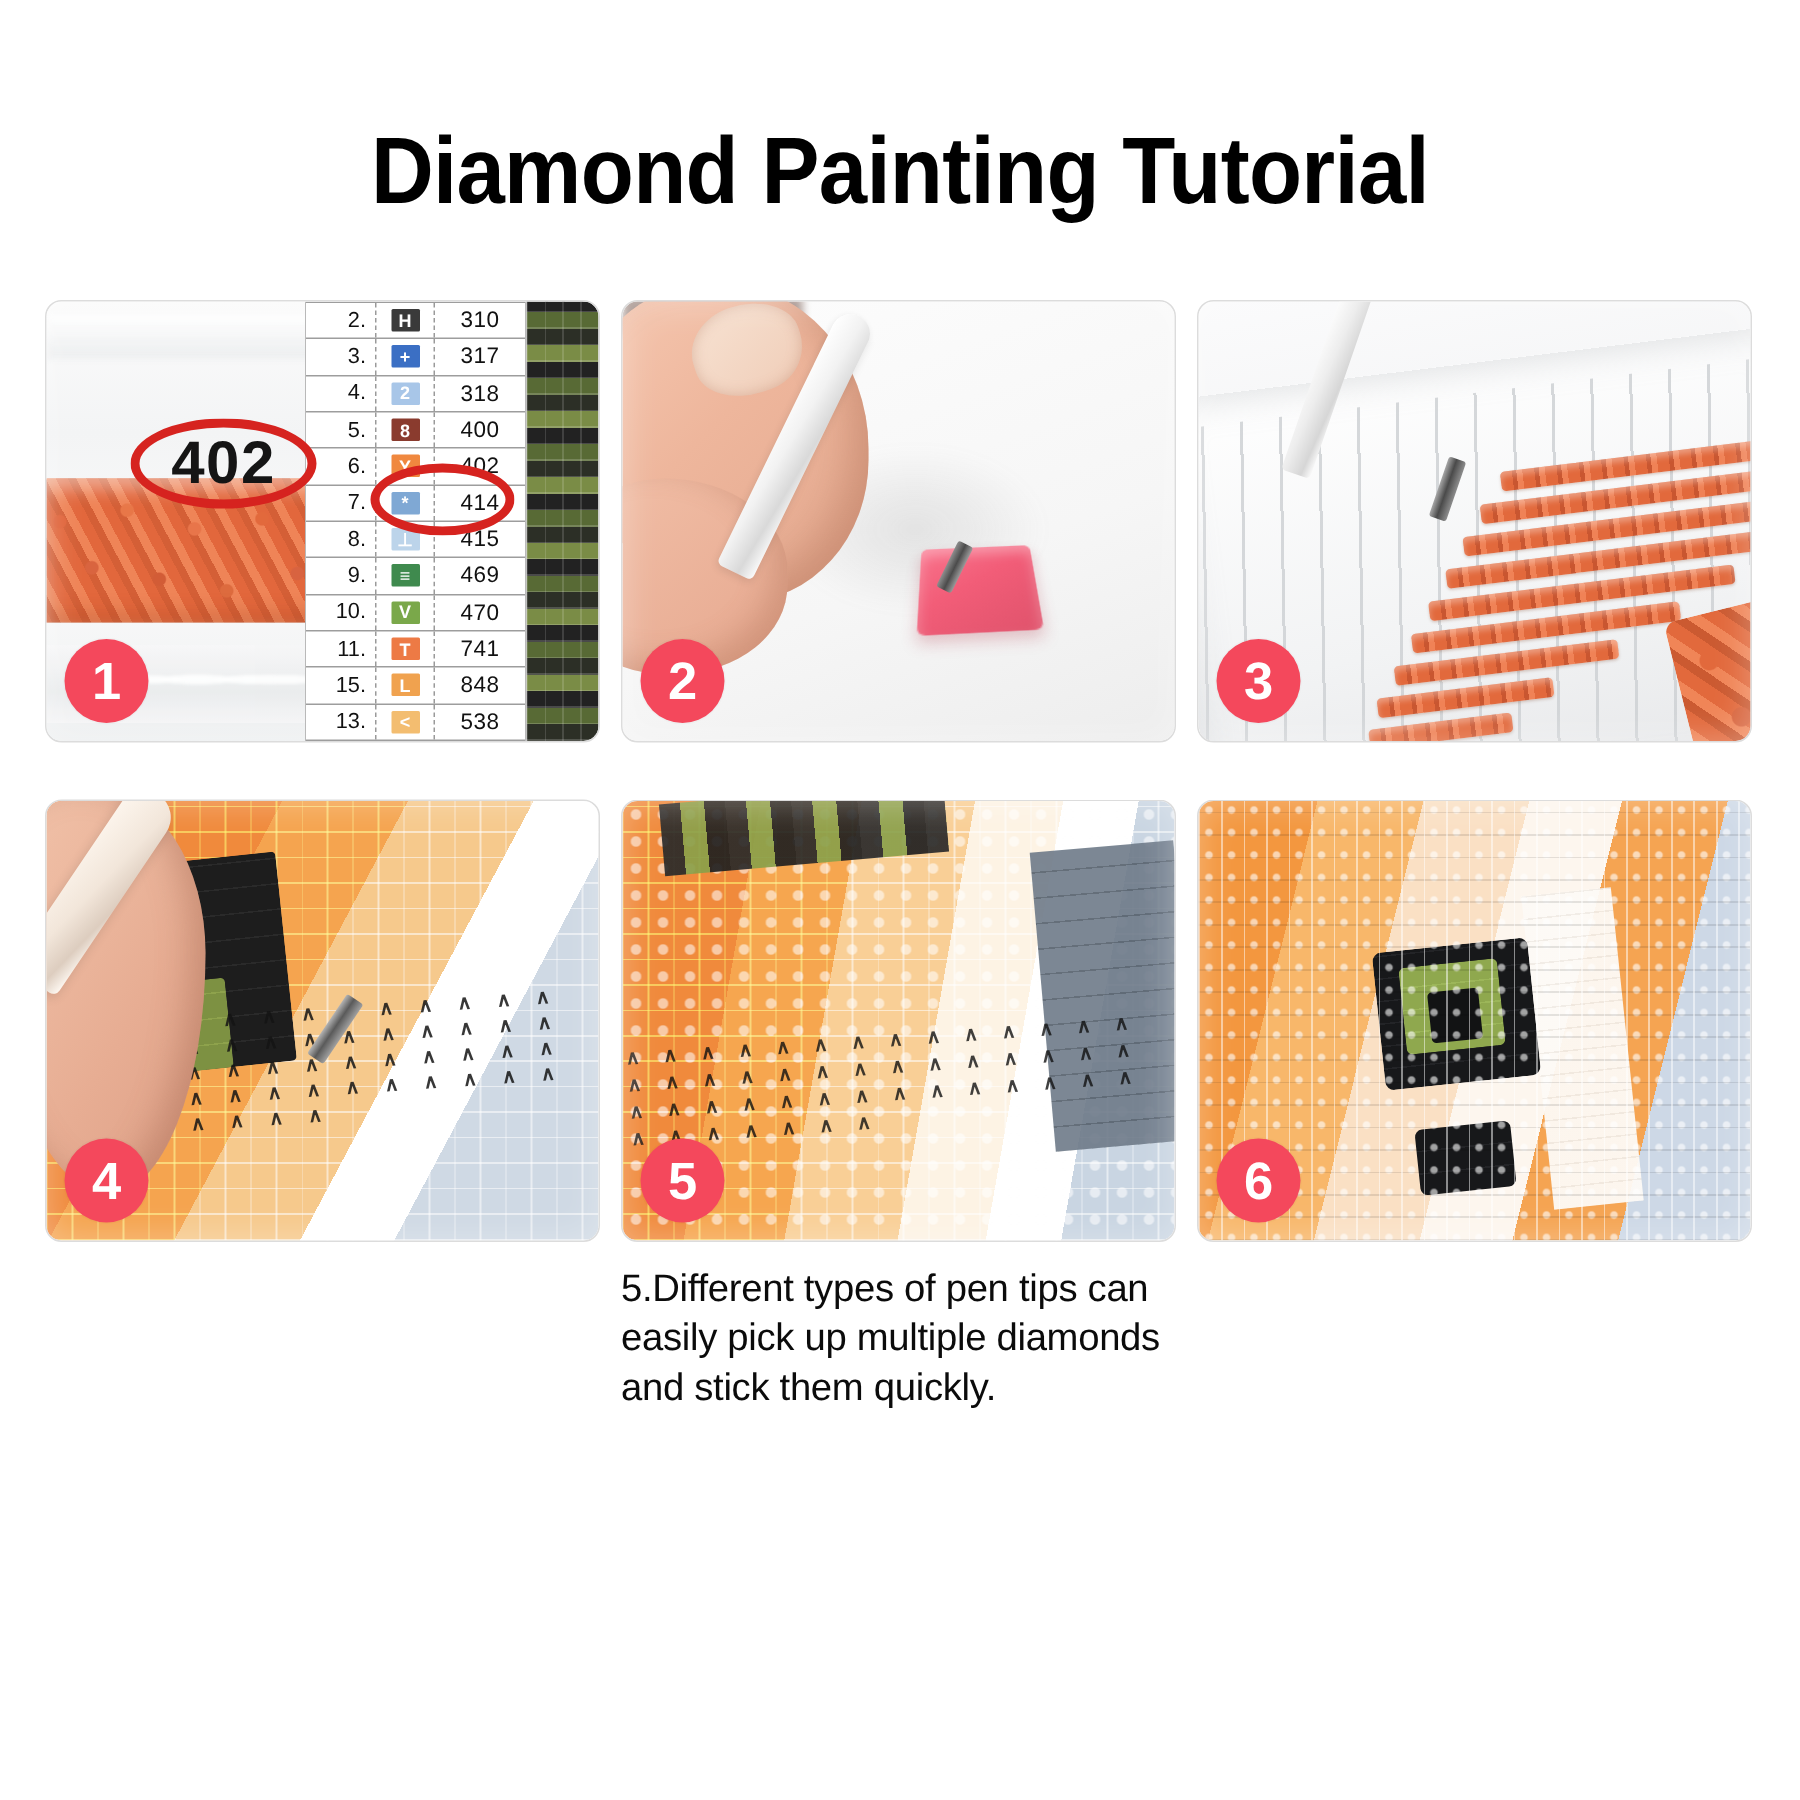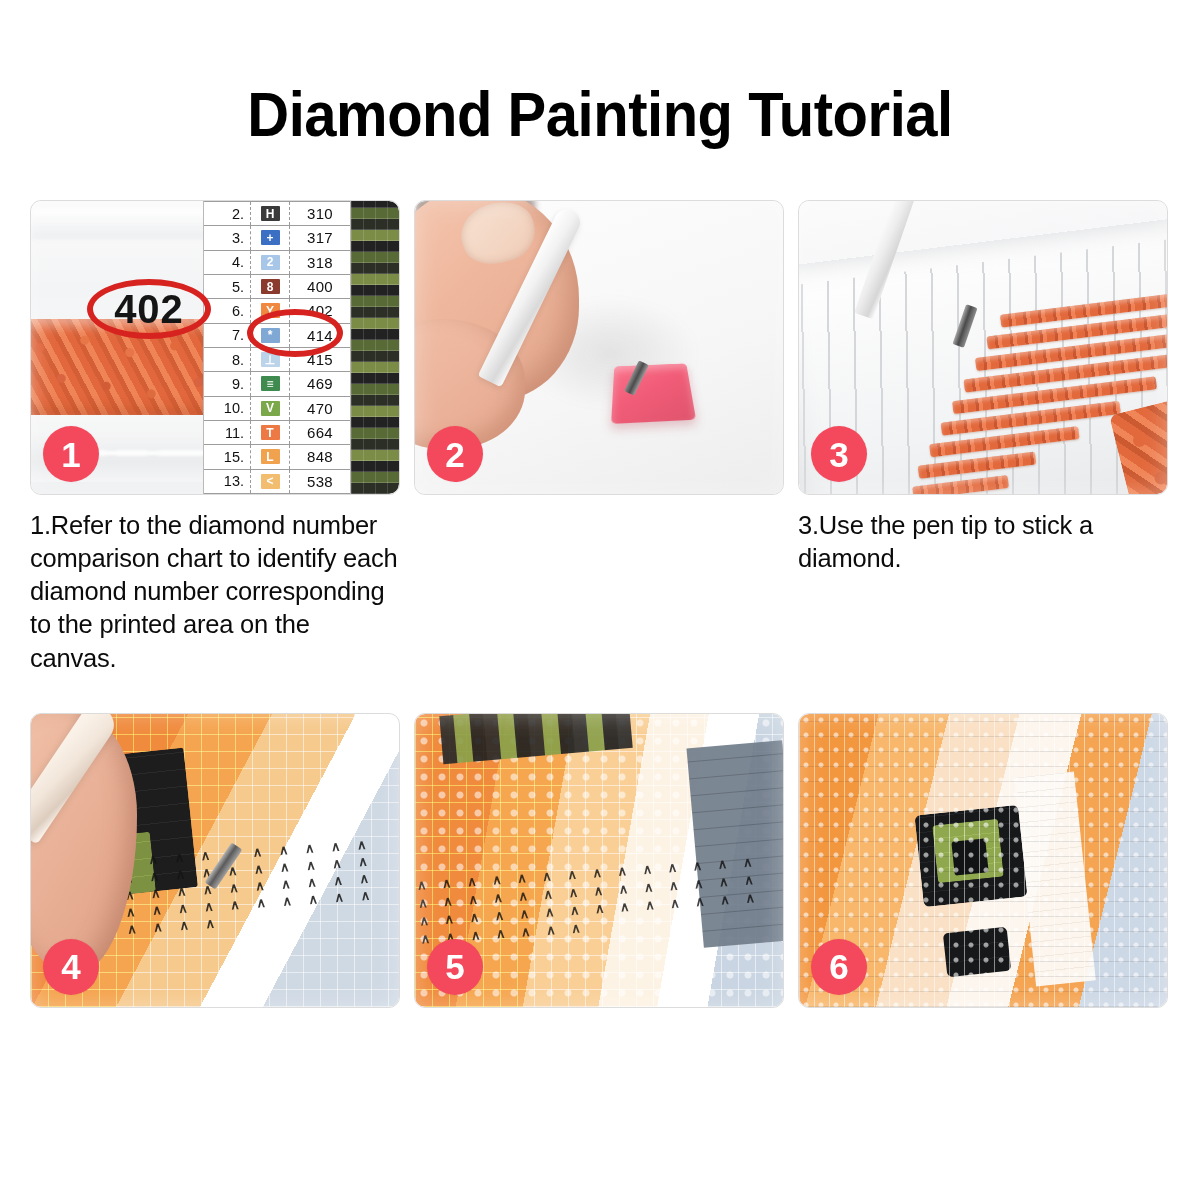--- a/index.html
+++ b/index.html
@@ -476,7 +476,7 @@
               <div class="p1-sym">
                   <span class="p1-symbox" style="background: rgb(237, 122, 69);">T</span>
                 </div>
-              <div class="p1-num">664</div>
+              <div class="p1-num">741</div>
             </div>
             <div class="p1-row">
               <div class="p1-idx">15.</div>

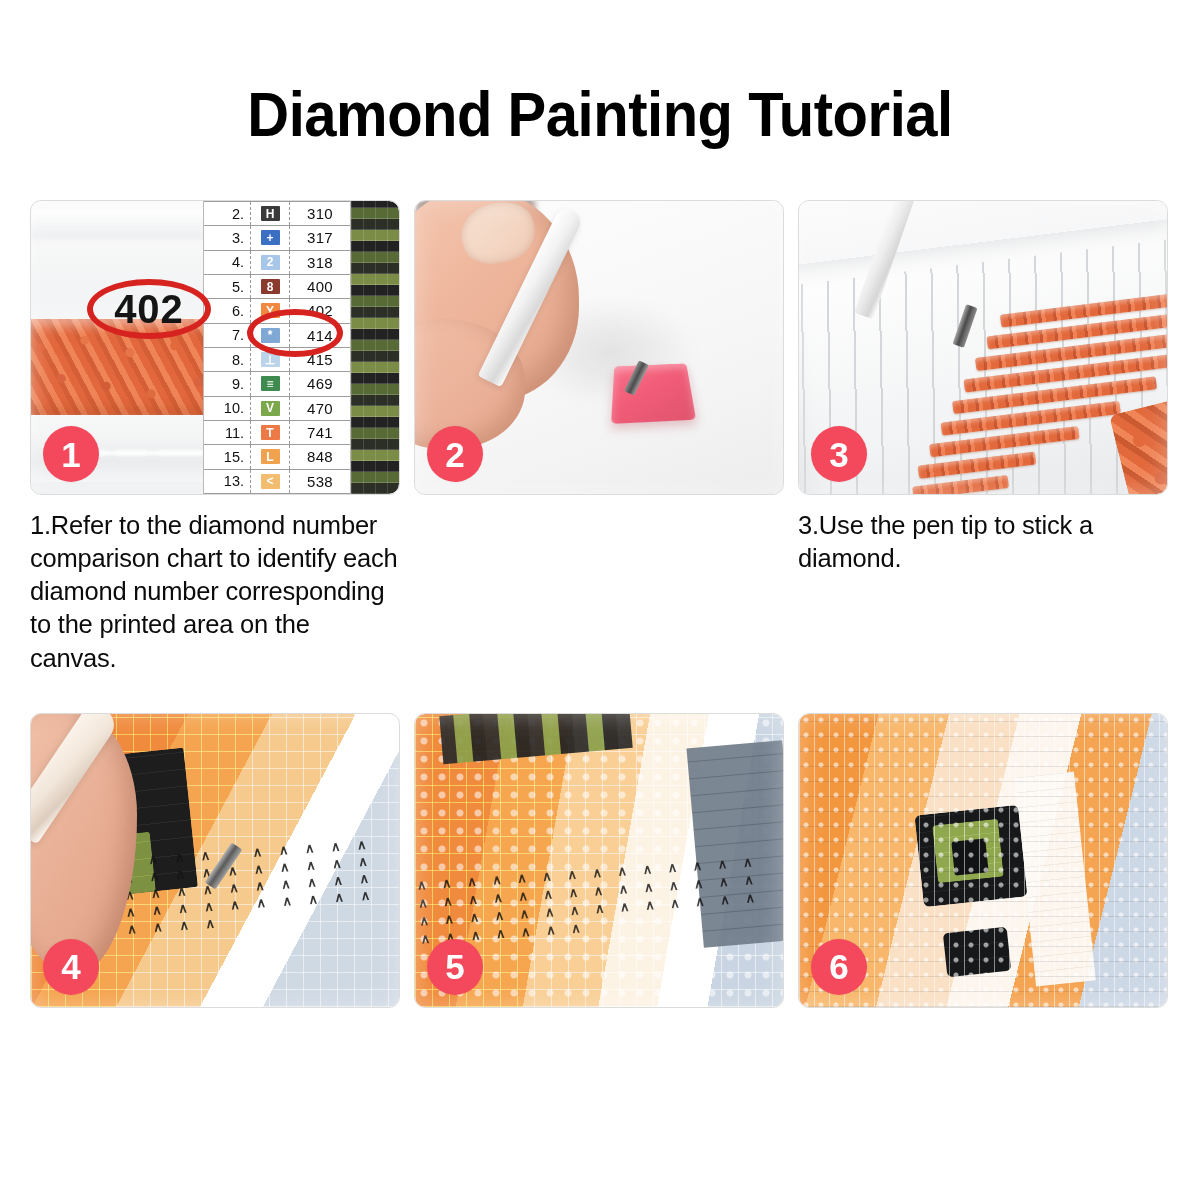--- a/index.html
+++ b/index.html
@@ -499,7 +499,6 @@
         </div>
         <div class="badge">1</div>
       </div>
-      <div class="caption">1.Refer to the diamond number comparison chart to identify each diamond number corresponding to the printed area on the canvas.</div>
     </div>
 
     <div class="cell">

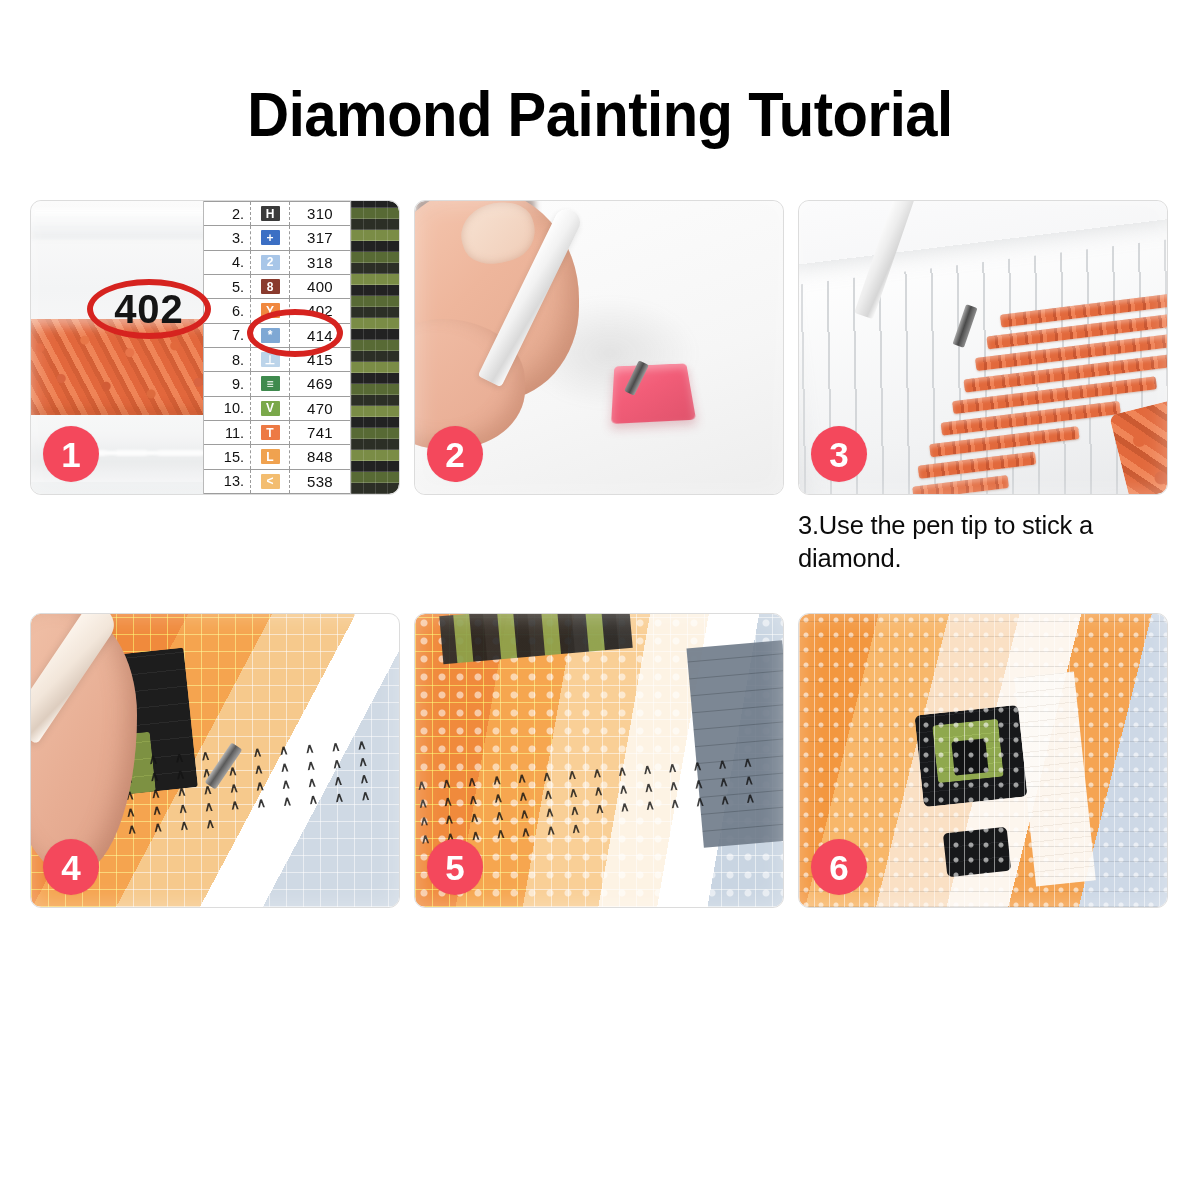--- a/index.html
+++ b/index.html
@@ -544,7 +544,6 @@
         </div>
         <div class="badge">3</div>
       </div>
-      <div class="caption">3.Use the pen tip to stick a diamond.</div>
     </div>
 
     <div class="cell row2" style="margin-top:38px;">

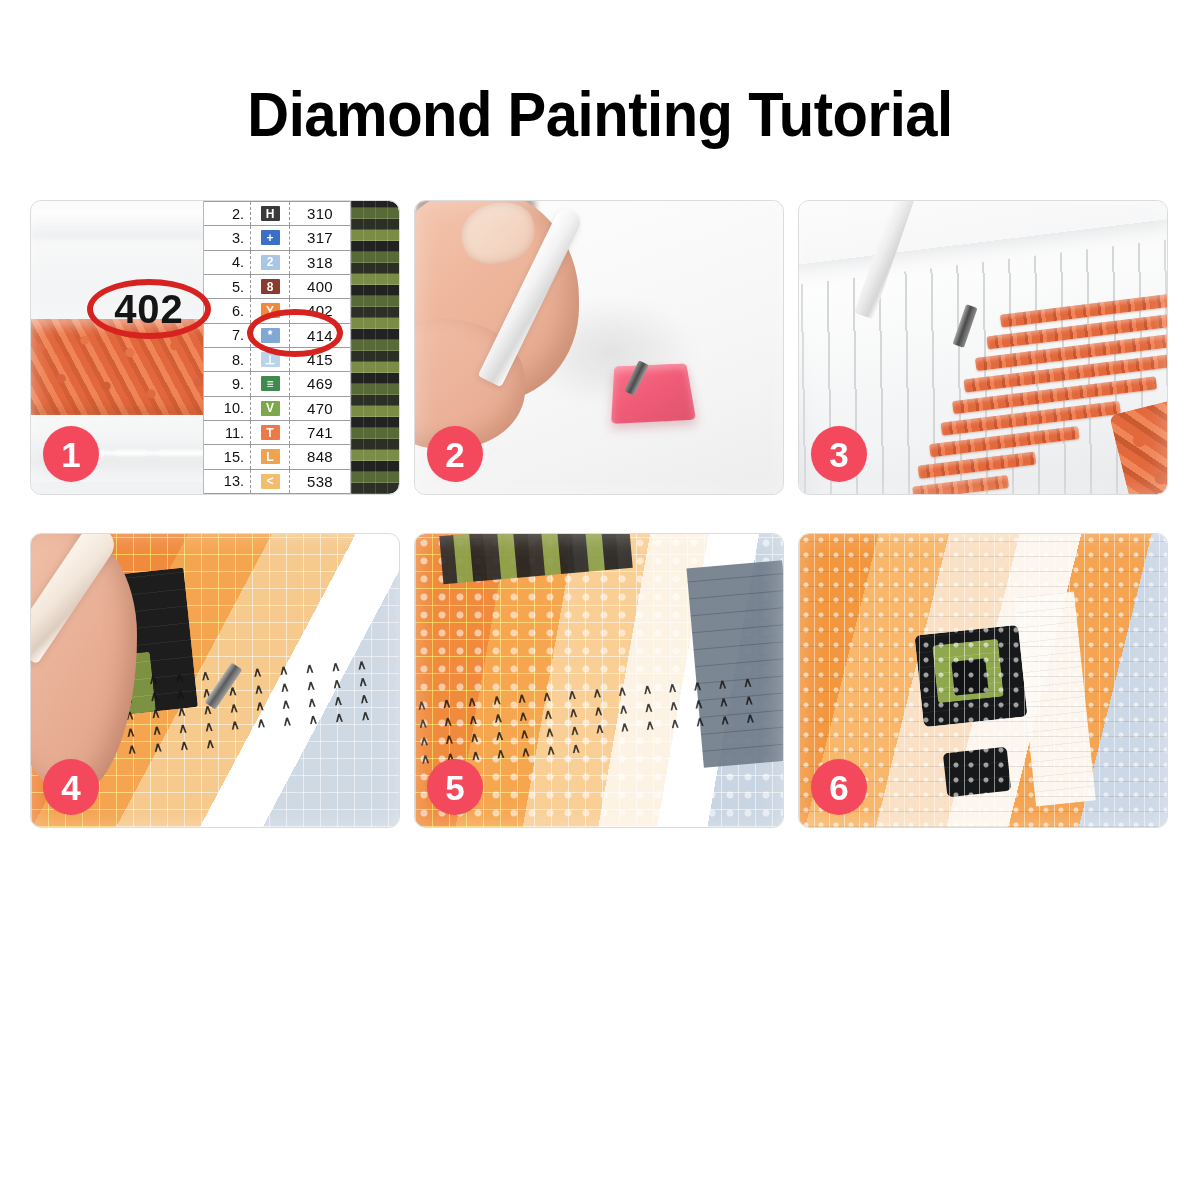--- a/index.html
+++ b/index.html
@@ -576,6 +576,7 @@
         </div>
         <div class="badge">5</div>
       </div>
+      <div class="caption">5.Different types of pen tips can easily pick up multiple diamonds and stick them quickly.</div>
     </div>
 
     <div class="cell row2" style="margin-top:38px;">

